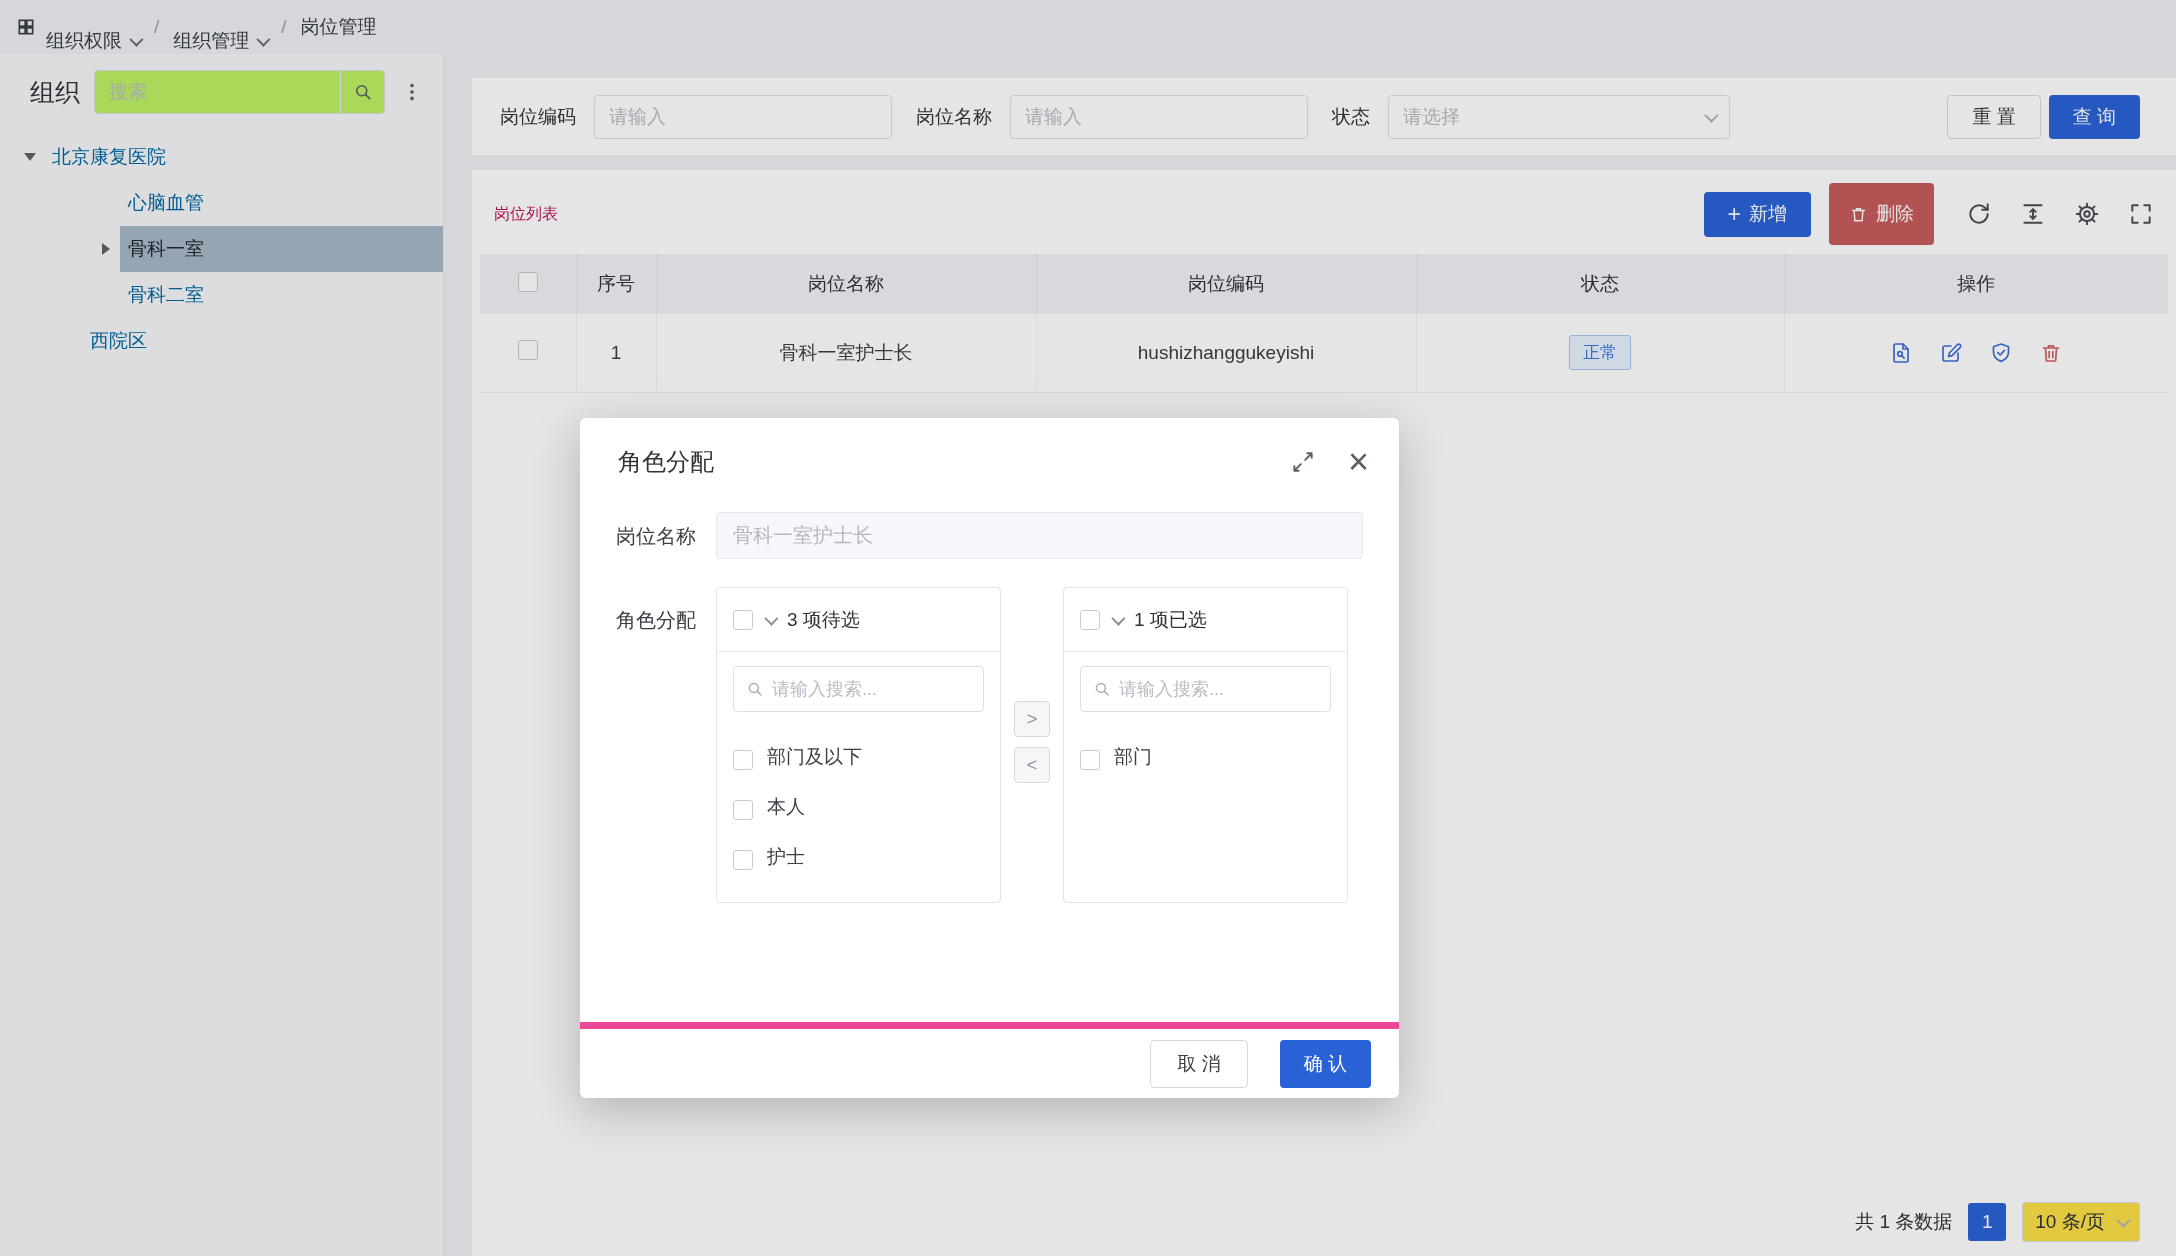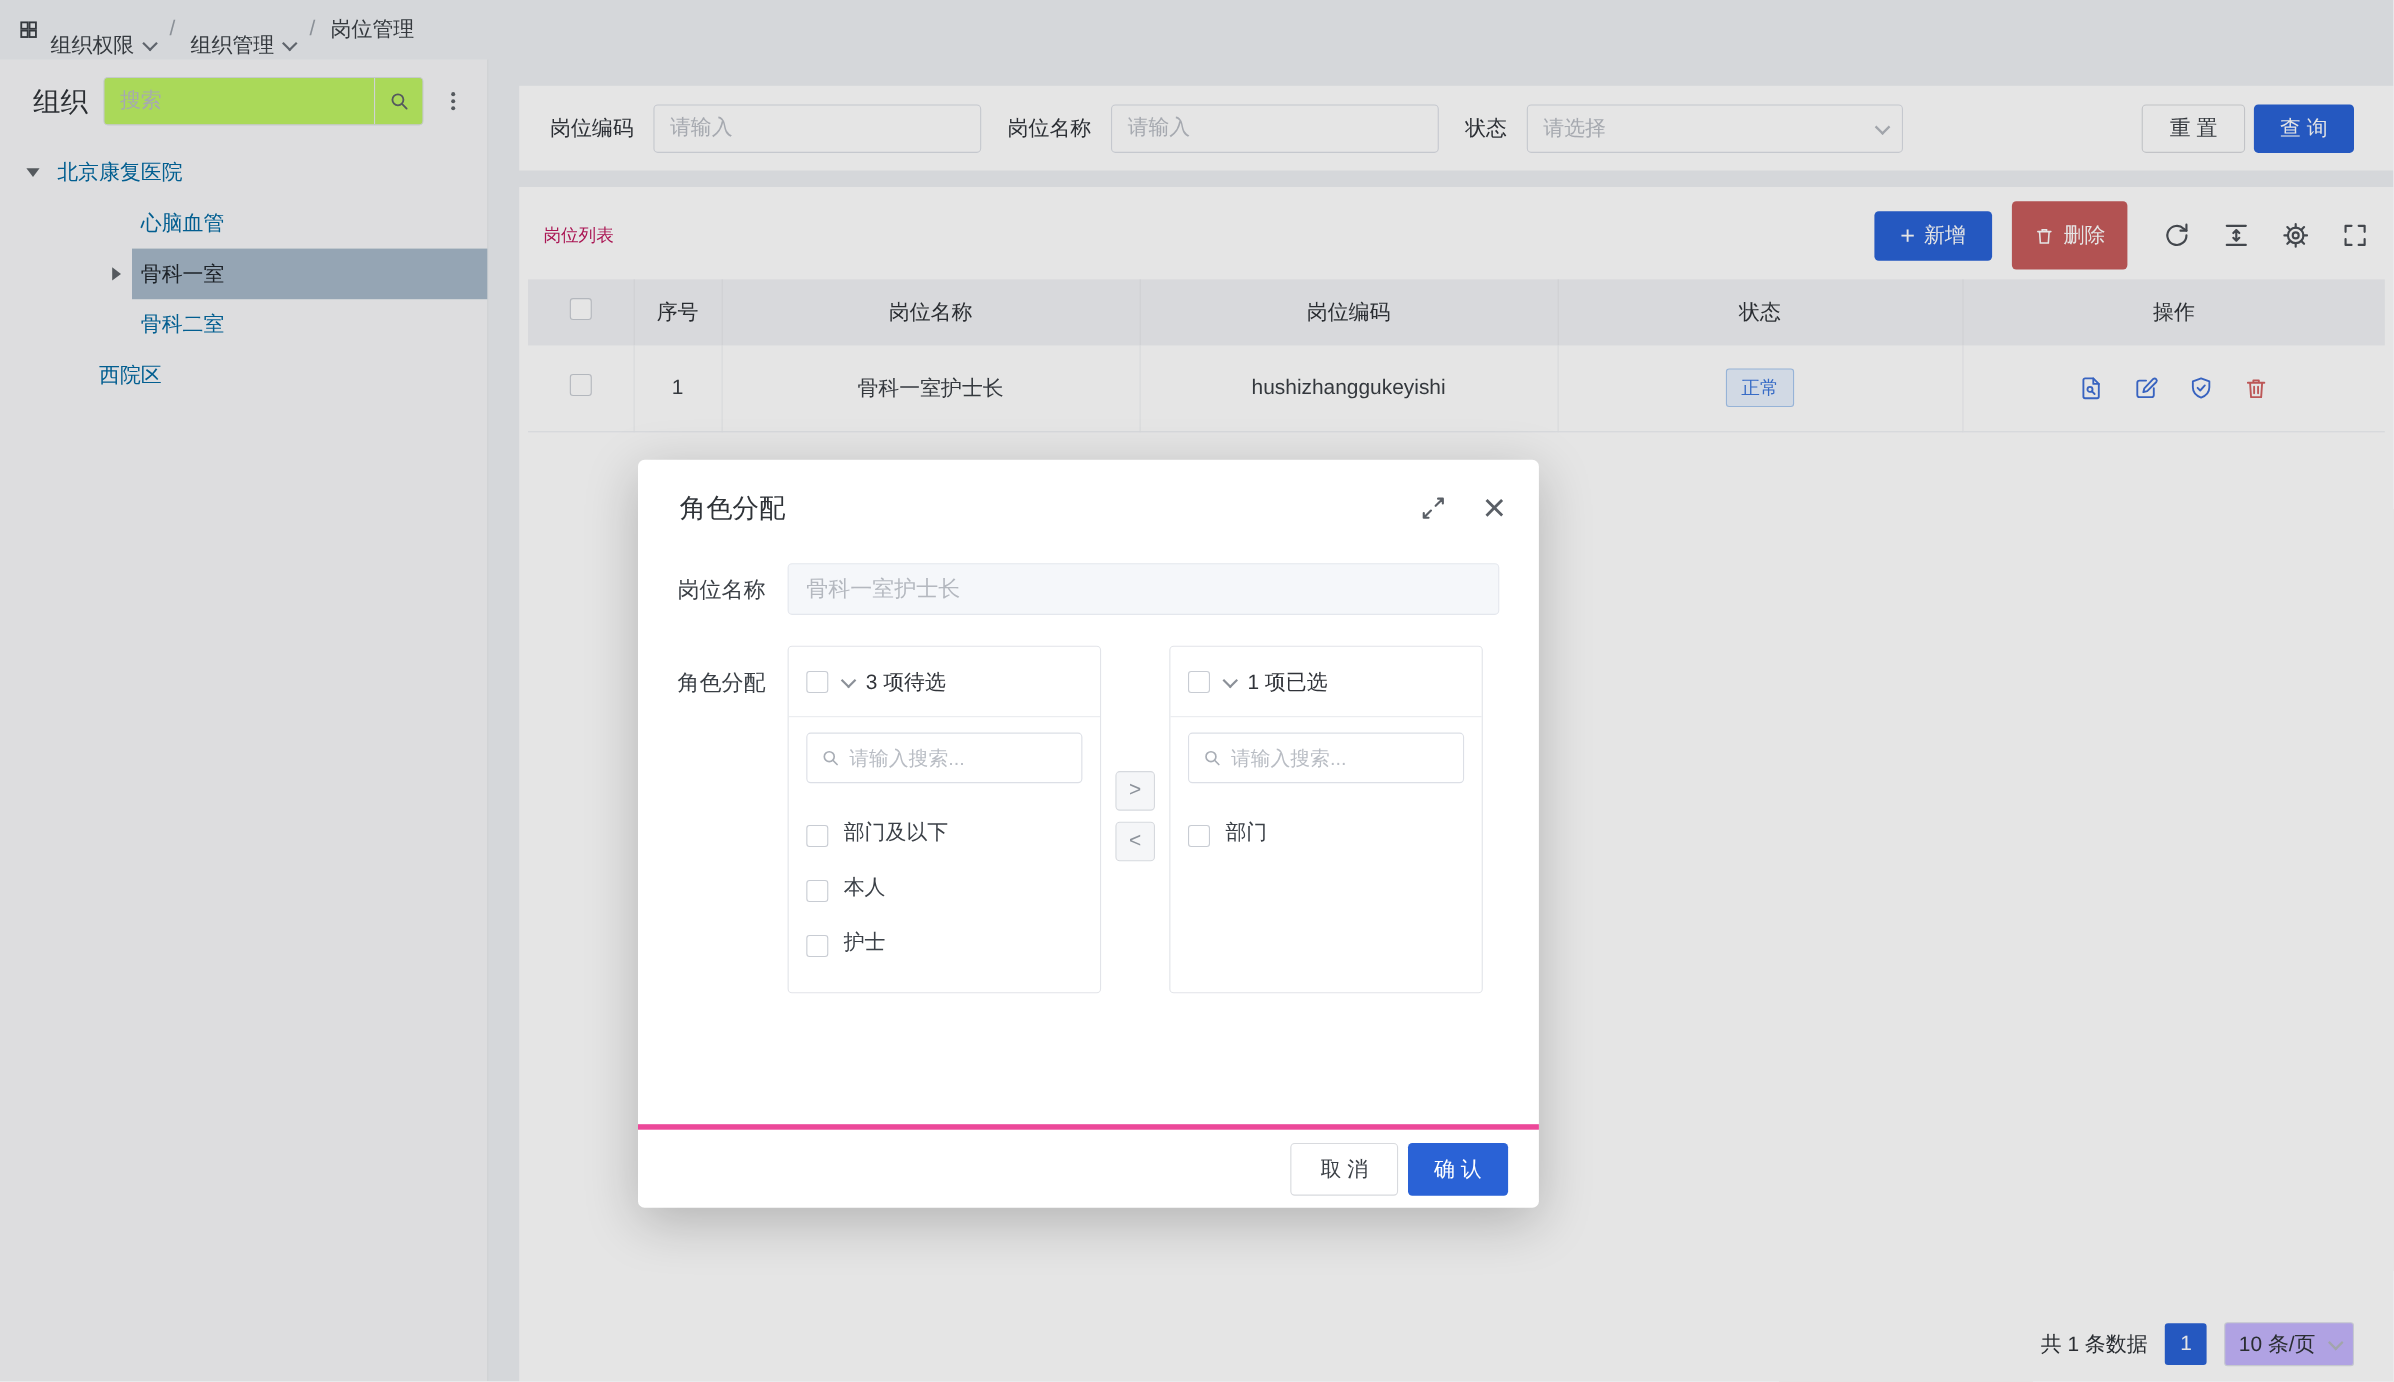--- a/index.html
+++ b/index.html
@@ -91,7 +91,7 @@
   .p-item { height:50px; display:flex; align-items:flex-end; gap:14px; color:#3b4047; cursor:pointer; }
   .mid { width:62px; display:flex; flex-direction:column; align-items:center; padding-top:114px; gap:10px; }
   .mid-btn { width:36px; height:36px; border:1px solid #d6d9de; border-radius:4px; background:#f5f6f8; color:#8d939b; font-size:19px; display:flex; align-items:center; justify-content:center; cursor:pointer; font-family:inherit; }
-  .modal-foot { position:absolute; left:0; right:0; bottom:0; height:76px; border-top:5px solid #ec4899; display:flex; align-items:center; justify-content:flex-end; gap:9px; padding:0 28px; }
+  .modal-foot { position:absolute; left:0; right:0; bottom:0; height:76px; border-top:7px solid #ec4899; display:flex; align-items:center; justify-content:flex-end; gap:32px; padding:0 28px; }
   .btn-cancel { height:48px; padding:0 26px; }
   .btn-confirm { height:48px; padding:0 24px; }
 </style>

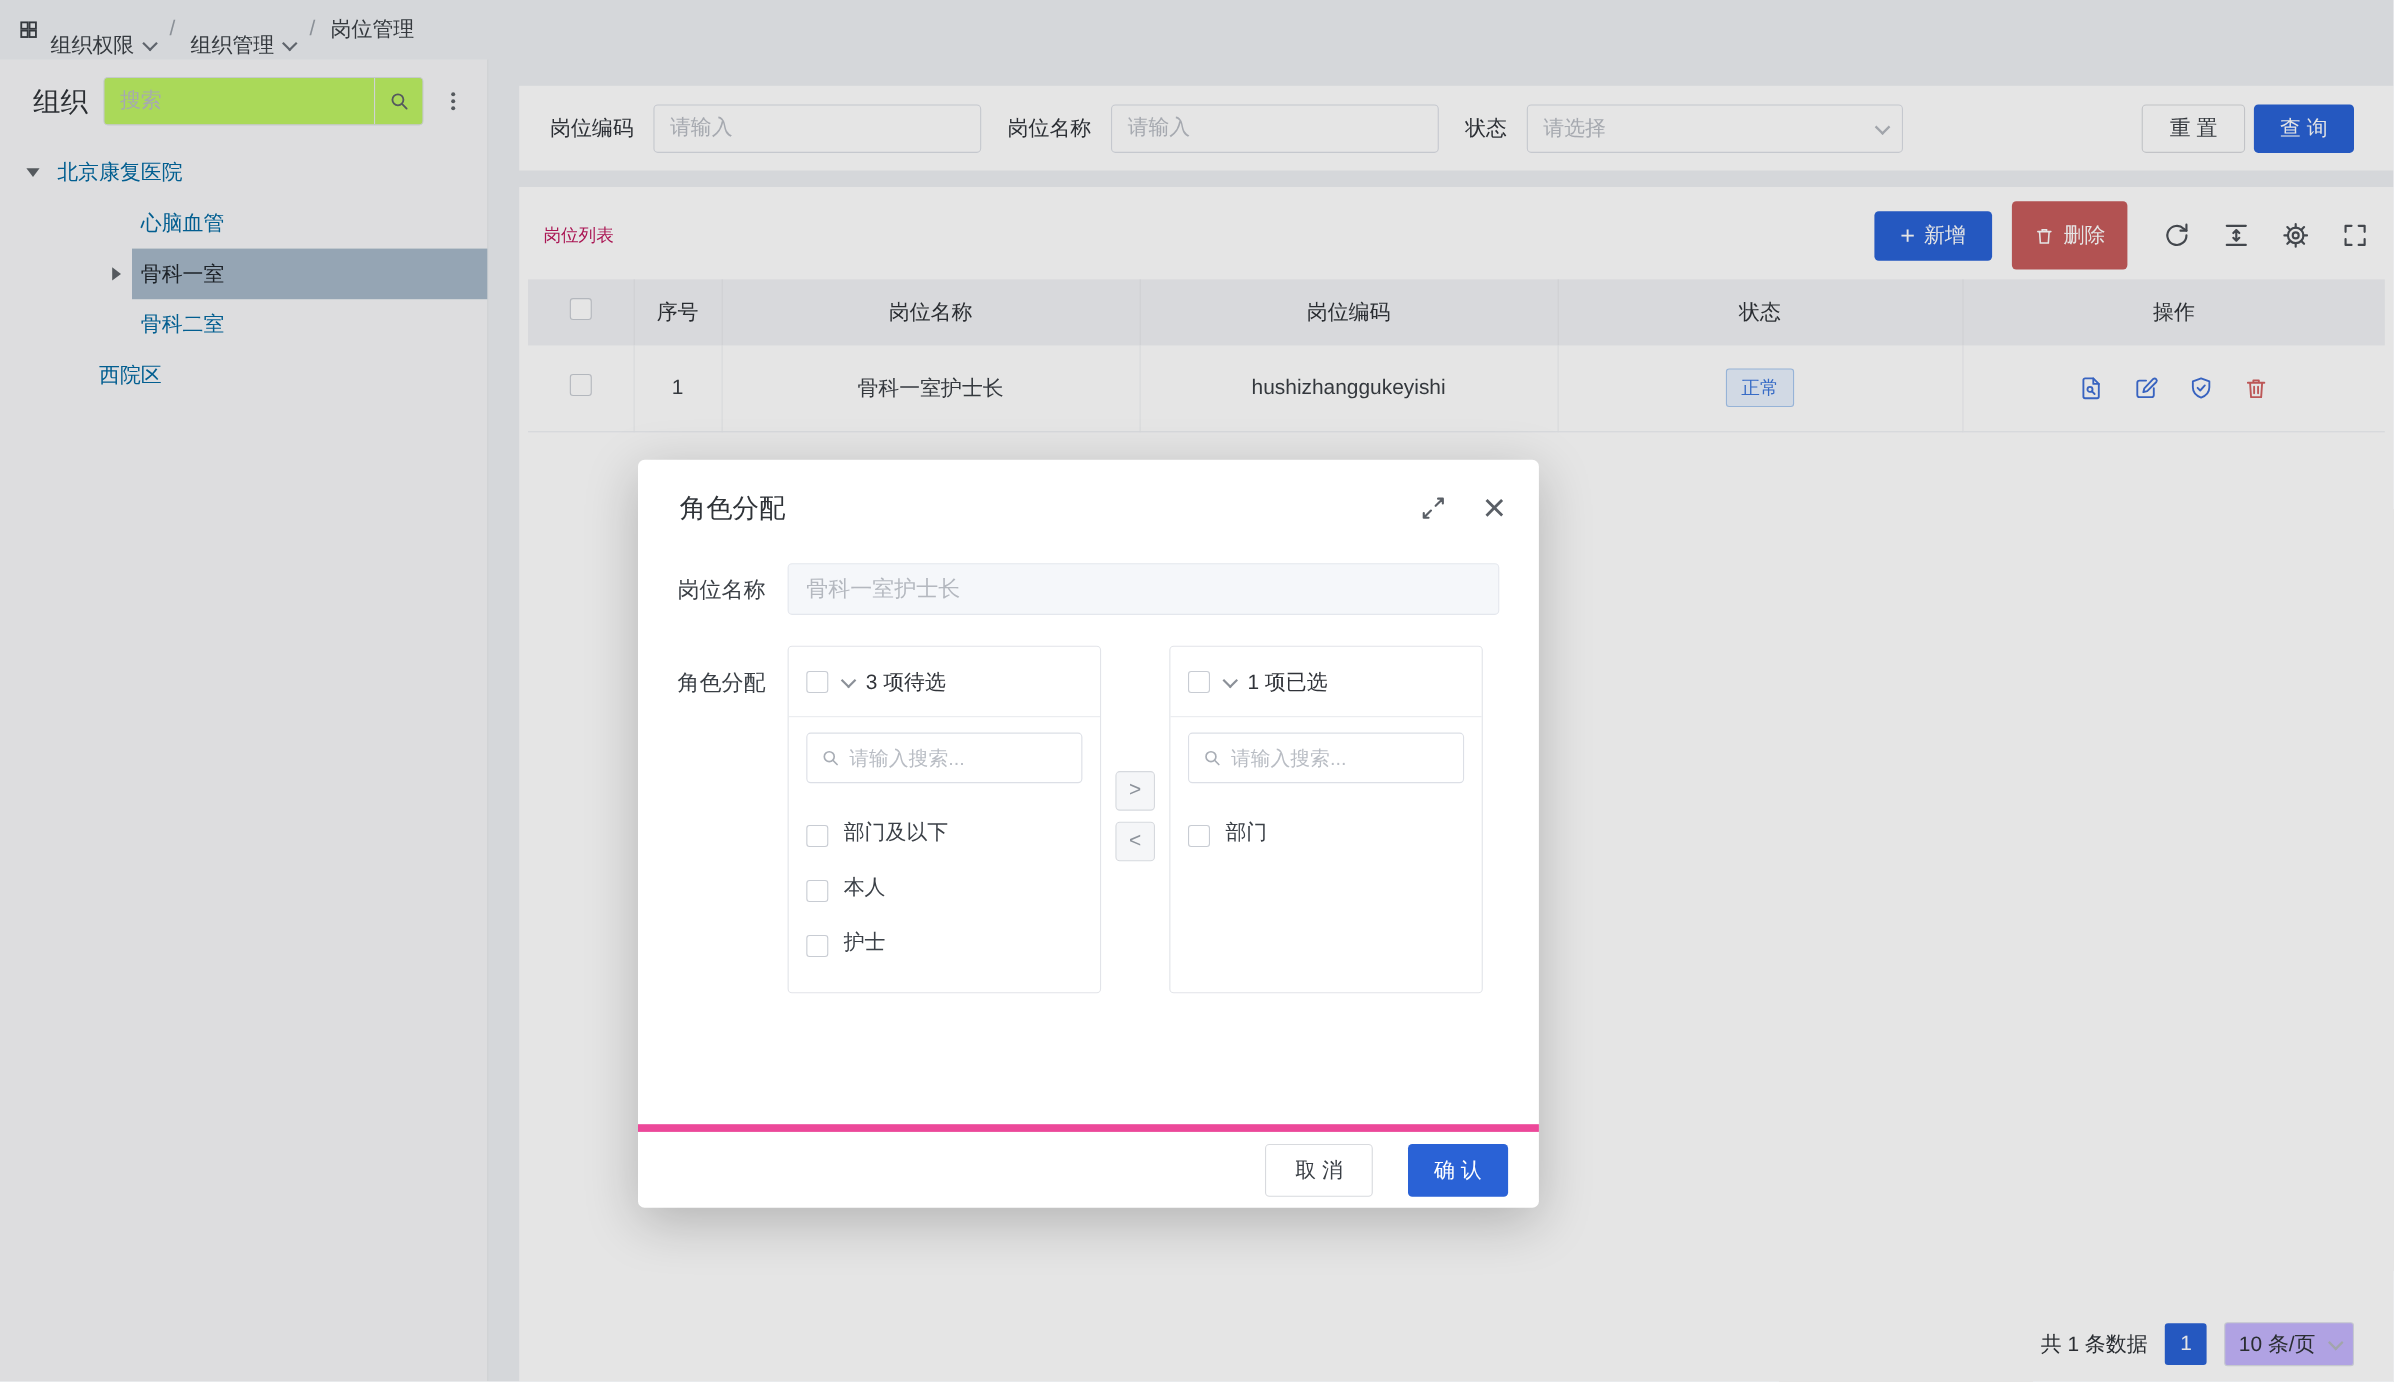--- a/index.html
+++ b/index.html
@@ -66,7 +66,7 @@
   
   .pagination { position:absolute; right:36px; bottom:14px; display:flex; align-items:center; gap:16px; font-size:19px; color:#2f3338; z-index:2; }
   .page-box { width:38px; height:38px; background:#2a62d6; color:#fff; border-radius:3px; display:flex; align-items:center; justify-content:center; cursor:pointer; }
-  .size-select { height:40px; border:1px solid #dcdfe6; border-radius:3px; background:#c4b5fd; display:flex; align-items:center; gap:12px; padding:0 12px; color:#2f3338; cursor:pointer; }
+  .size-select { height:40px; border:1px solid #dcdfe6; border-radius:3px; background:#fde047; display:flex; align-items:center; gap:12px; padding:0 12px; color:#2f3338; cursor:pointer; }
   
   .overlay { position:absolute; inset:0; background:rgba(0,0,0,0.10); z-index:5; }
   .modal { position:absolute; left:580px; top:418px; width:819px; height:680px; background:#fff; border-radius:6px; box-shadow:0 12px 48px rgba(0,0,0,0.22); z-index:6; }

